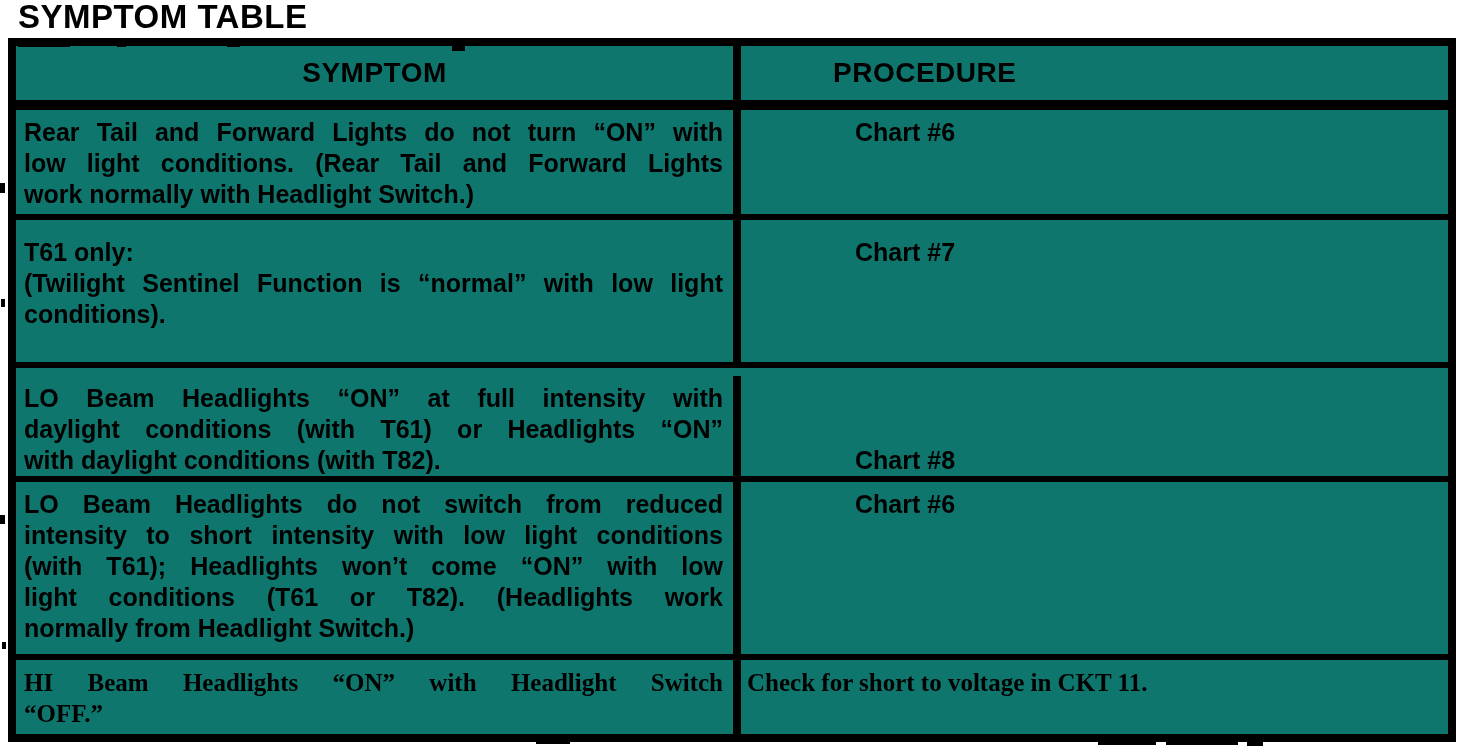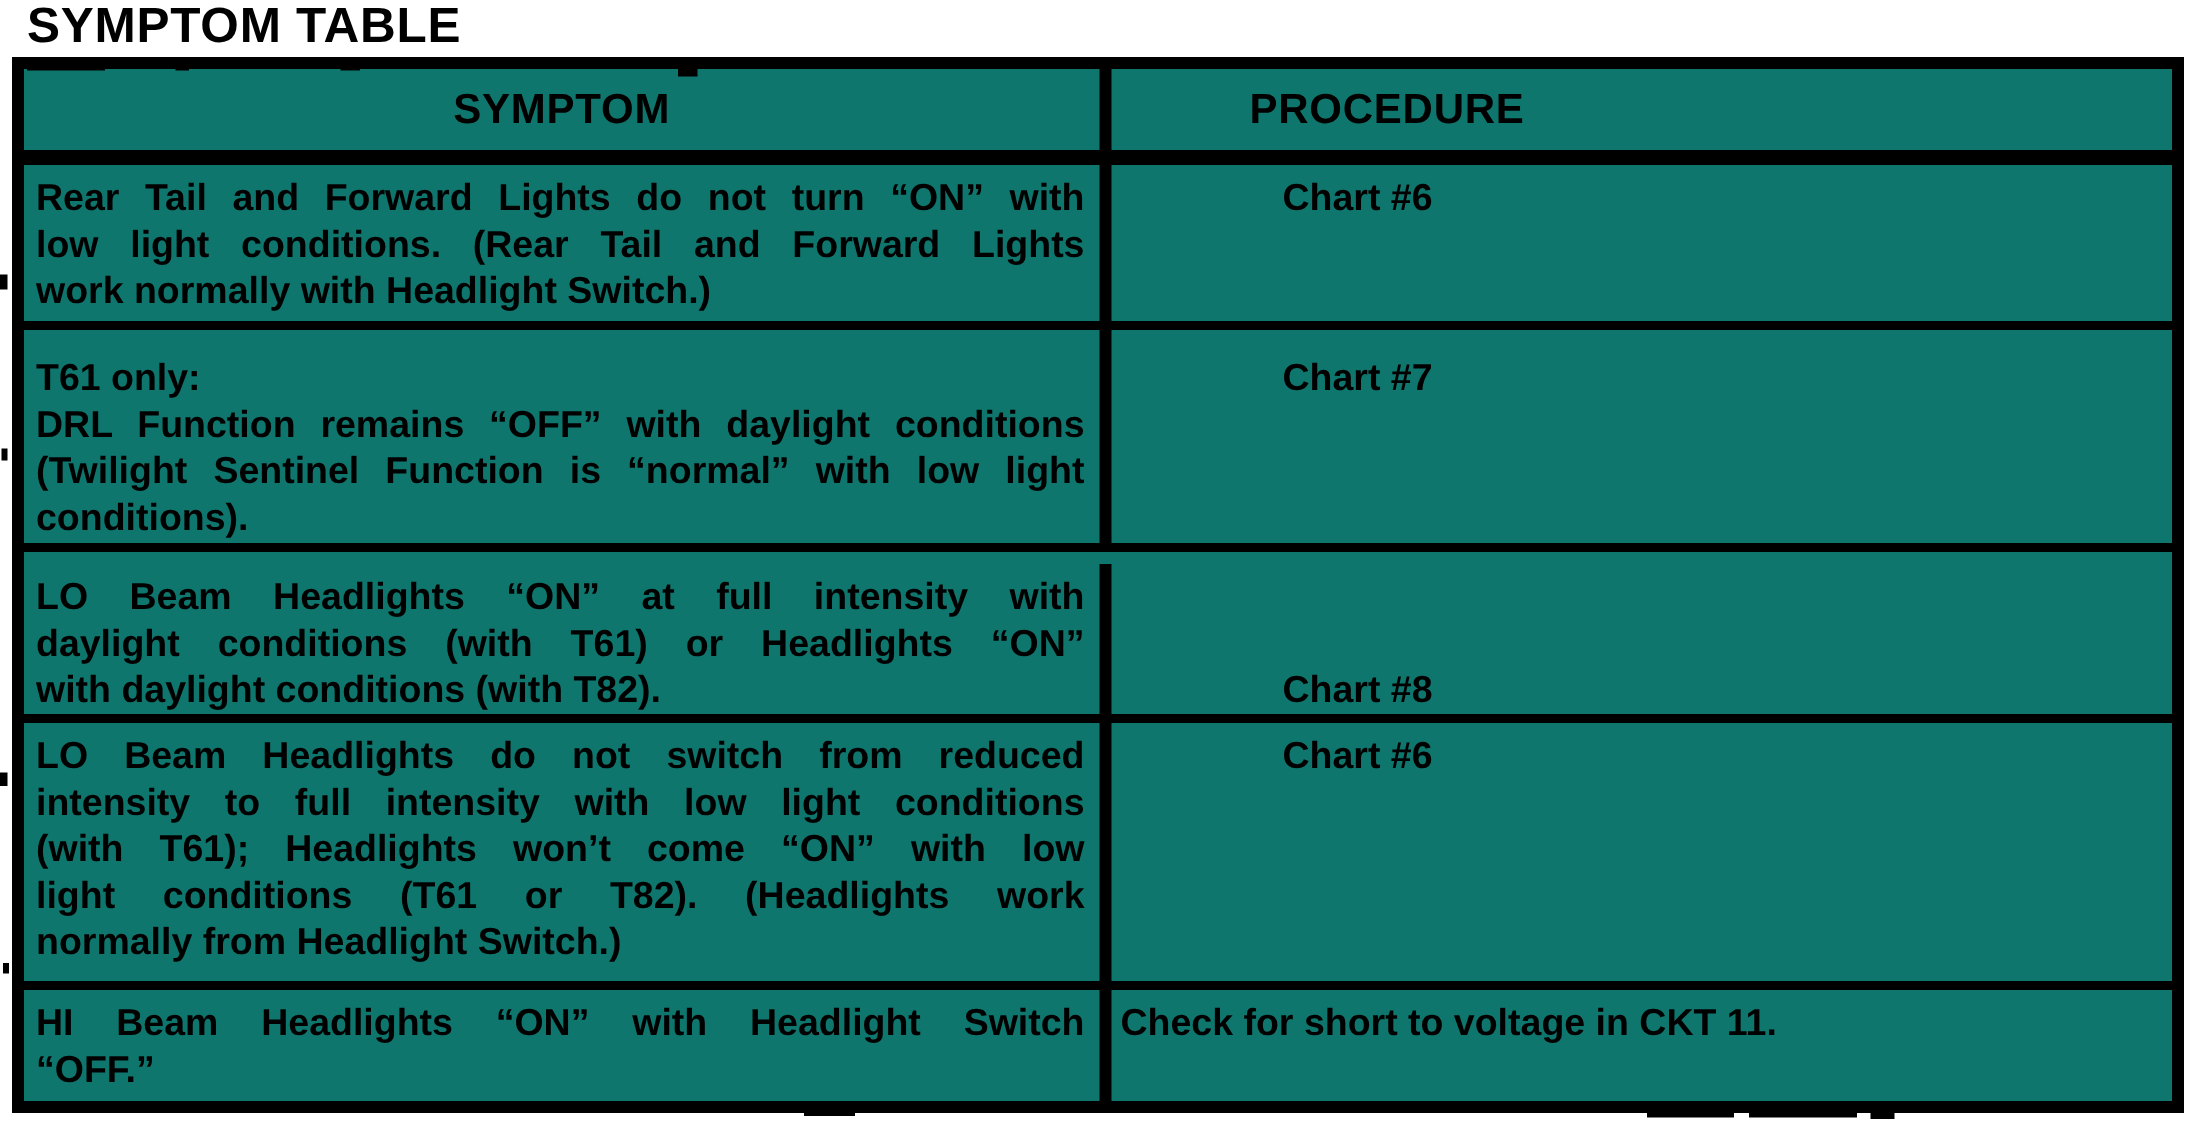--- a/index.html
+++ b/index.html
@@ -93,7 +93,6 @@
         <div class="row">
           <div class="cell-sym sym-cell">
             <div class="line">T61 only:</div>
-            <div class="line just">DRL Function remains “OFF” with daylight conditions</div>
             <div class="line just">(Twilight Sentinel Function is “normal” with low light</div>
             <div class="line">conditions).</div>
           </div>

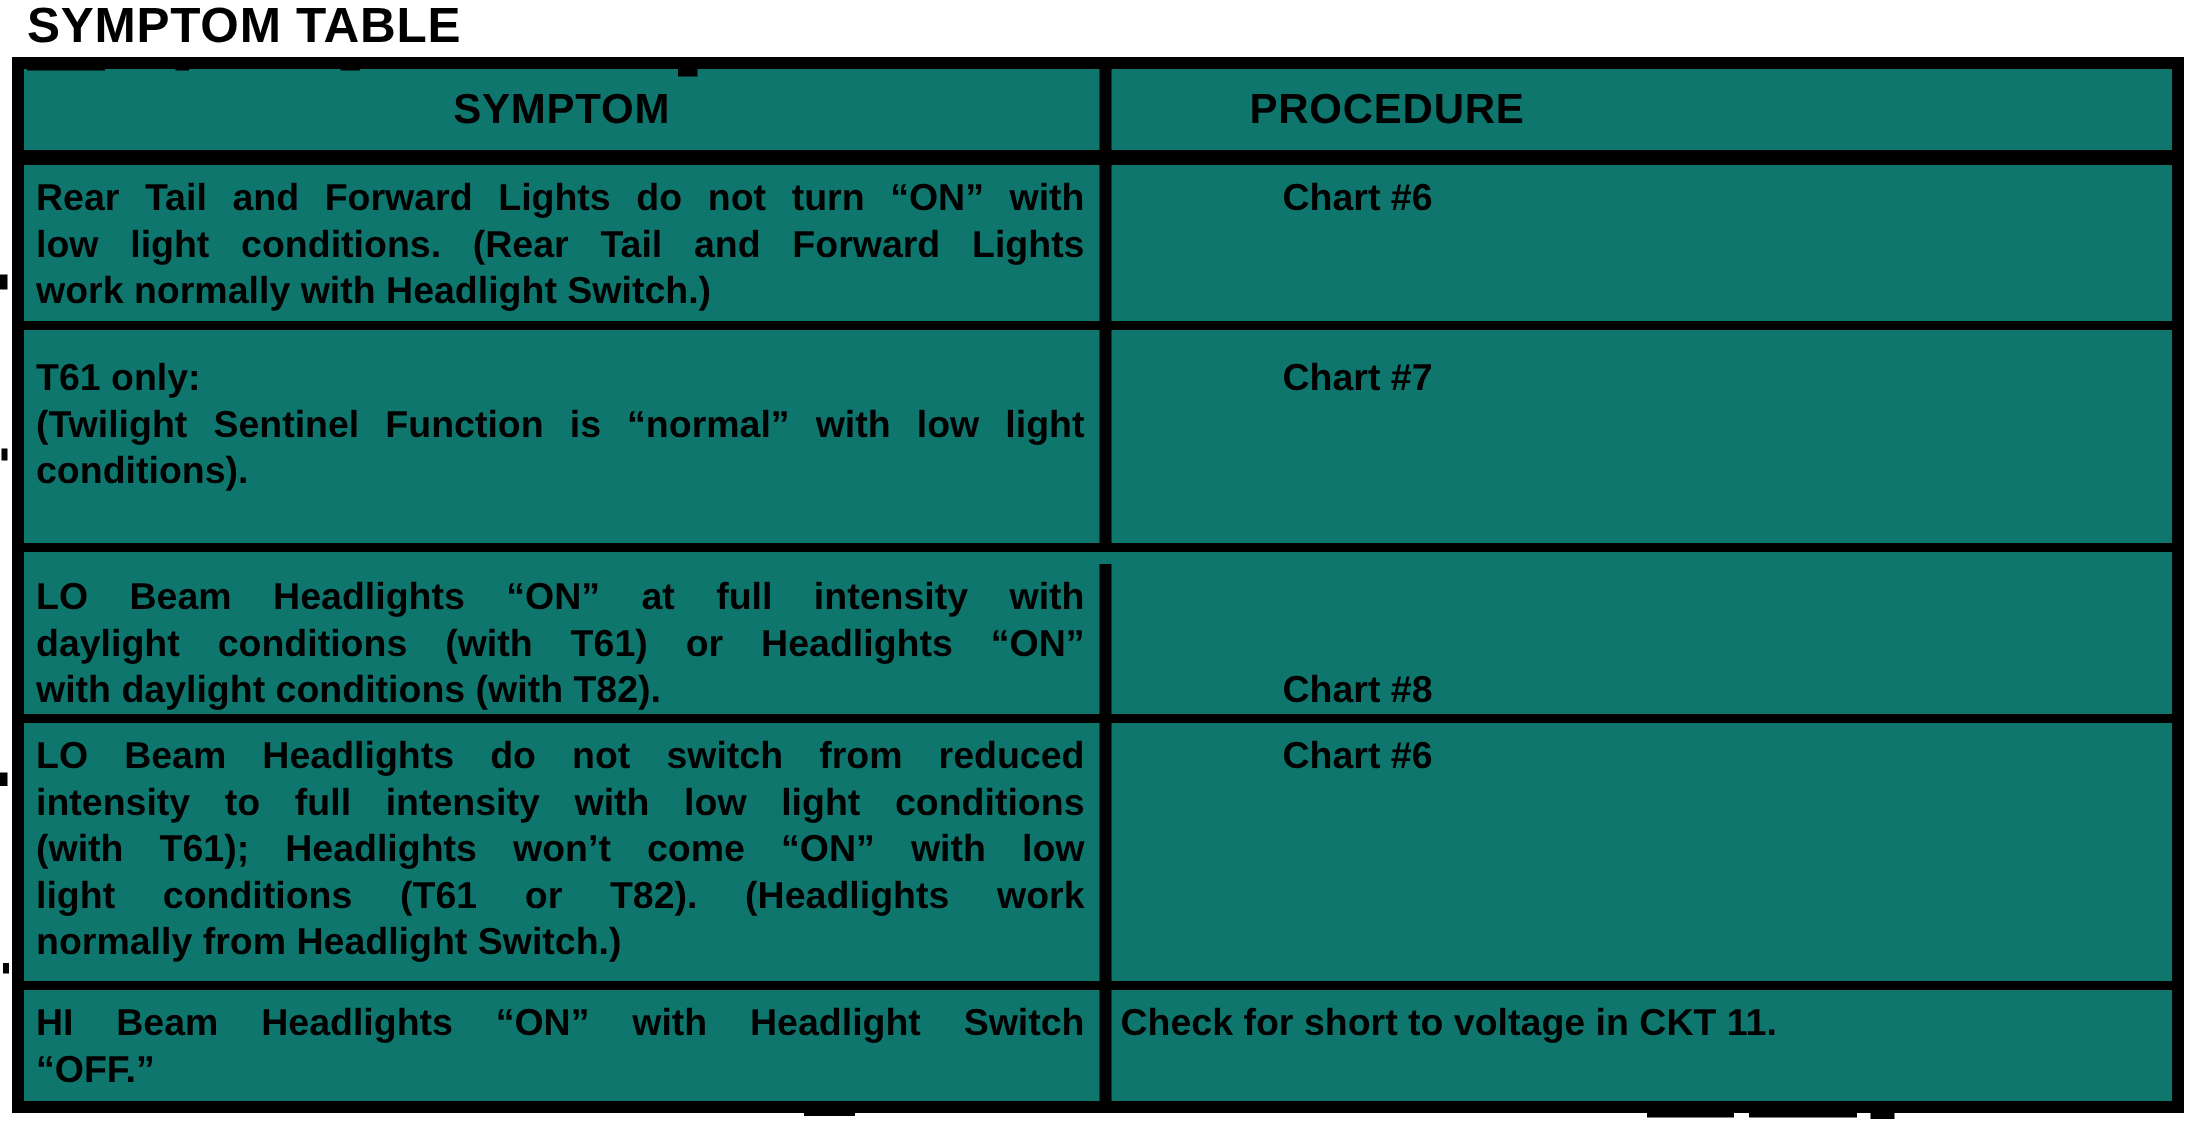--- a/index.html
+++ b/index.html
@@ -109,7 +109,7 @@
         <div class="row">
           <div class="cell-sym sym-cell">
             <div class="line just">LO Beam Headlights do not switch from reduced</div>
-            <div class="line just">intensity to full intensity with low light conditions</div>
+            <div class="line just">intensity to short intensity with low light conditions</div>
             <div class="line just">(with T61); Headlights won’t come “ON” with low</div>
             <div class="line just">light conditions (T61 or T82).  (Headlights work</div>
             <div class="line">normally from Headlight Switch.)</div>

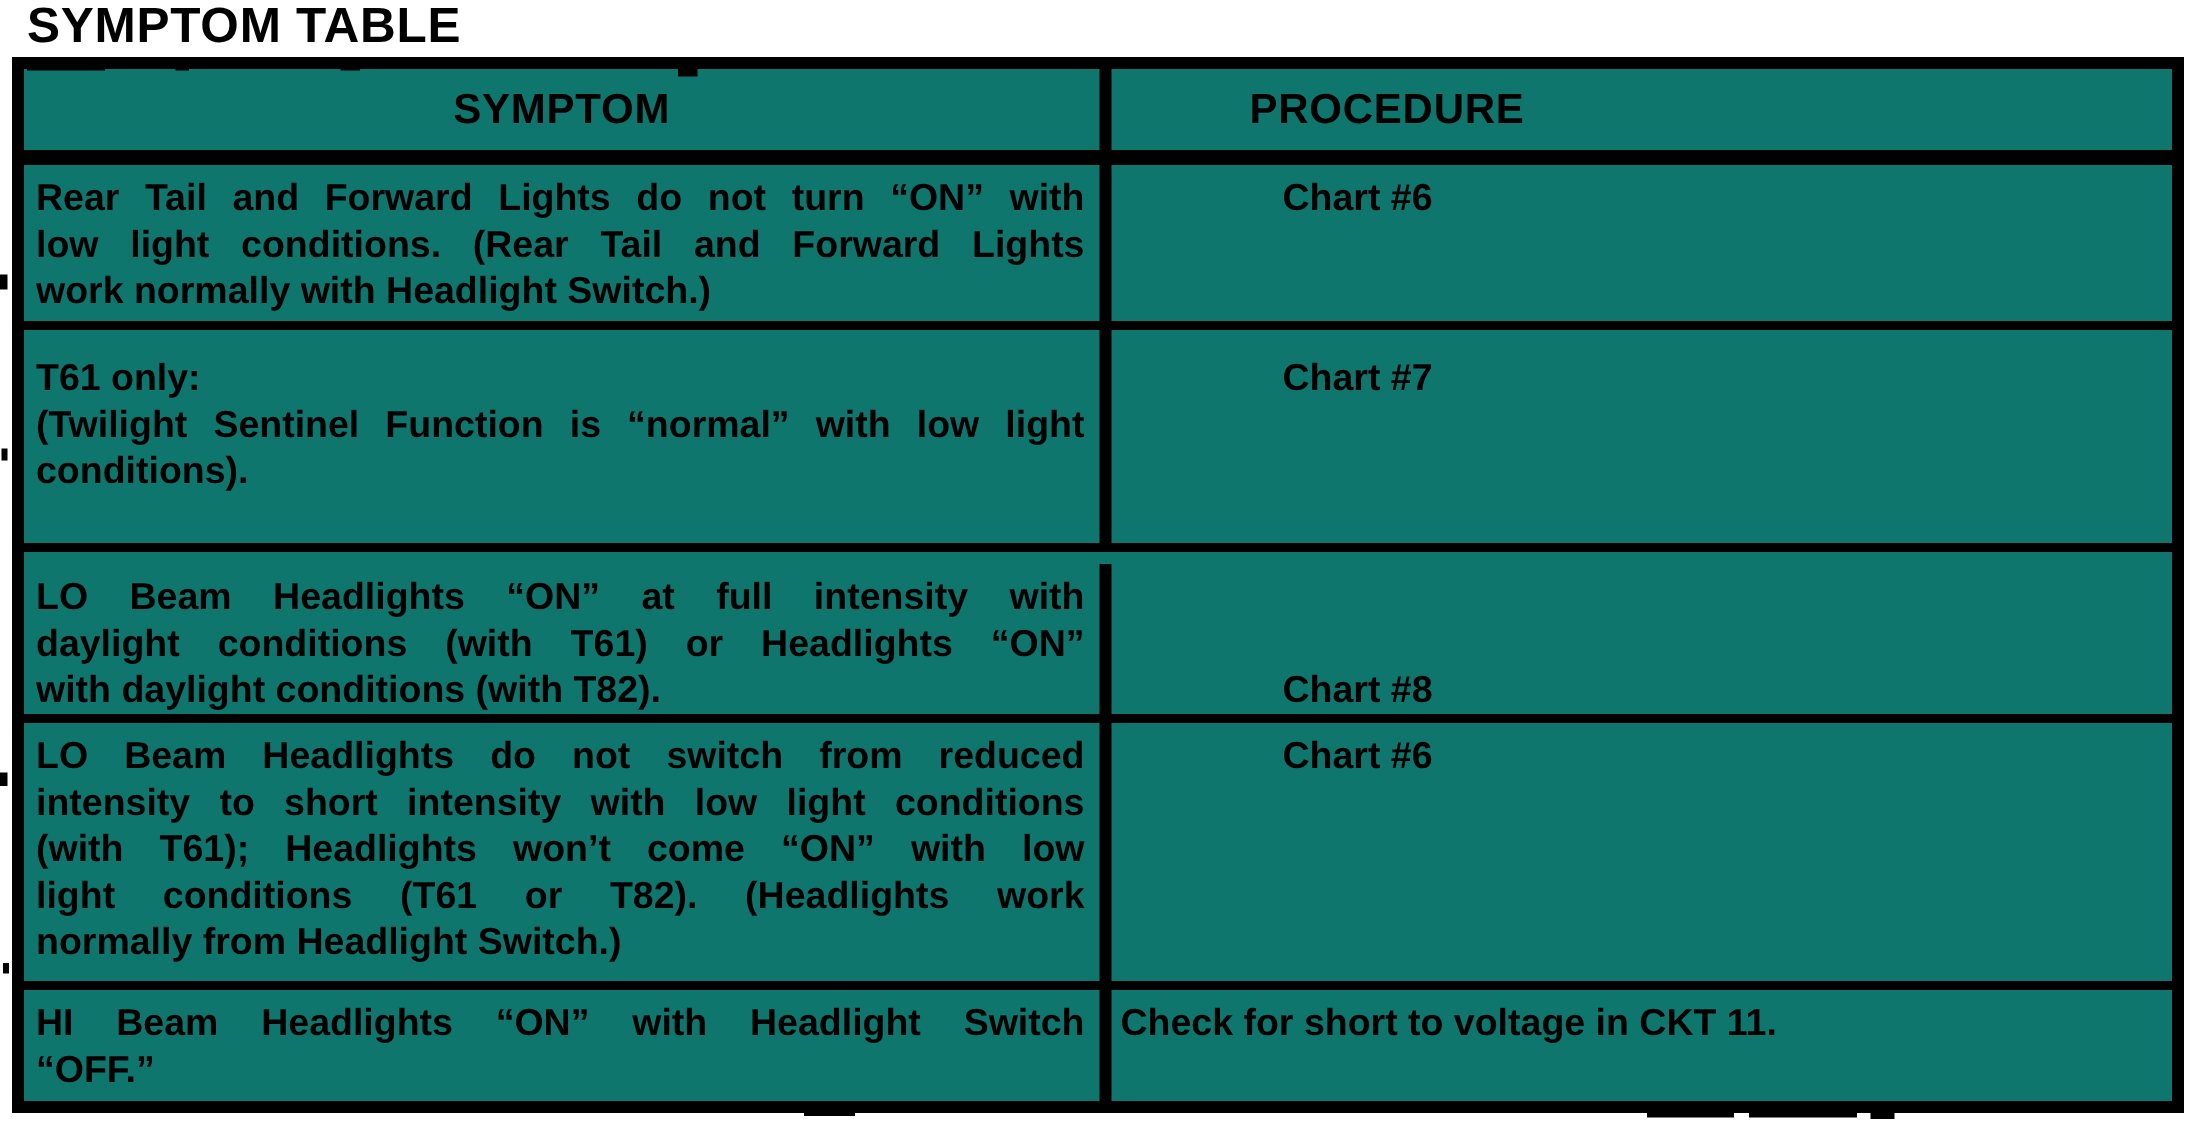--- a/index.html
+++ b/index.html
@@ -36,7 +36,7 @@
 
   
   #rows .row { border-bottom:6px solid #000; }
-  #rows .row:last-child { border-bottom:none; }
+  #rows .row:last-child { border-bottom:none;font-family:Liberation Serif, serif; }
   #rows .row:nth-child(1) { height:110px; }
   #rows .row:nth-child(2) { height:148px; }
   #rows .row:nth-child(3) { height:114px;align-items:flex-end; }

